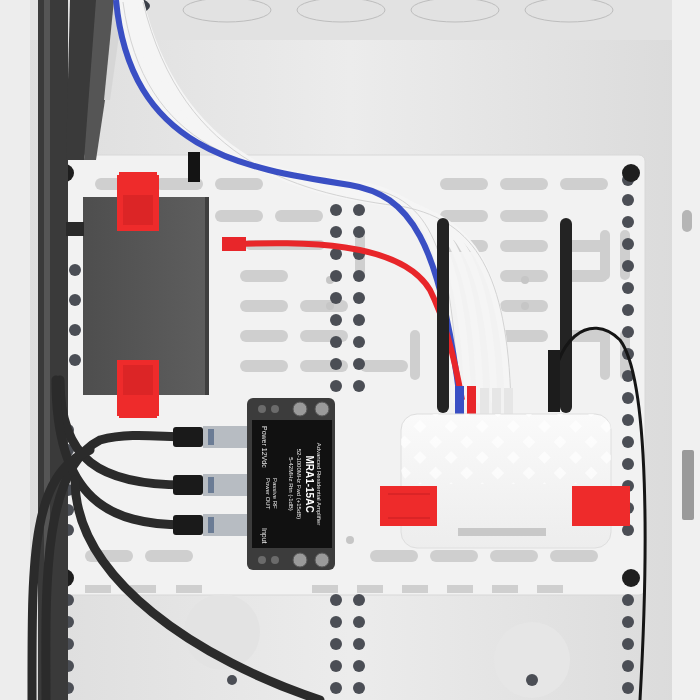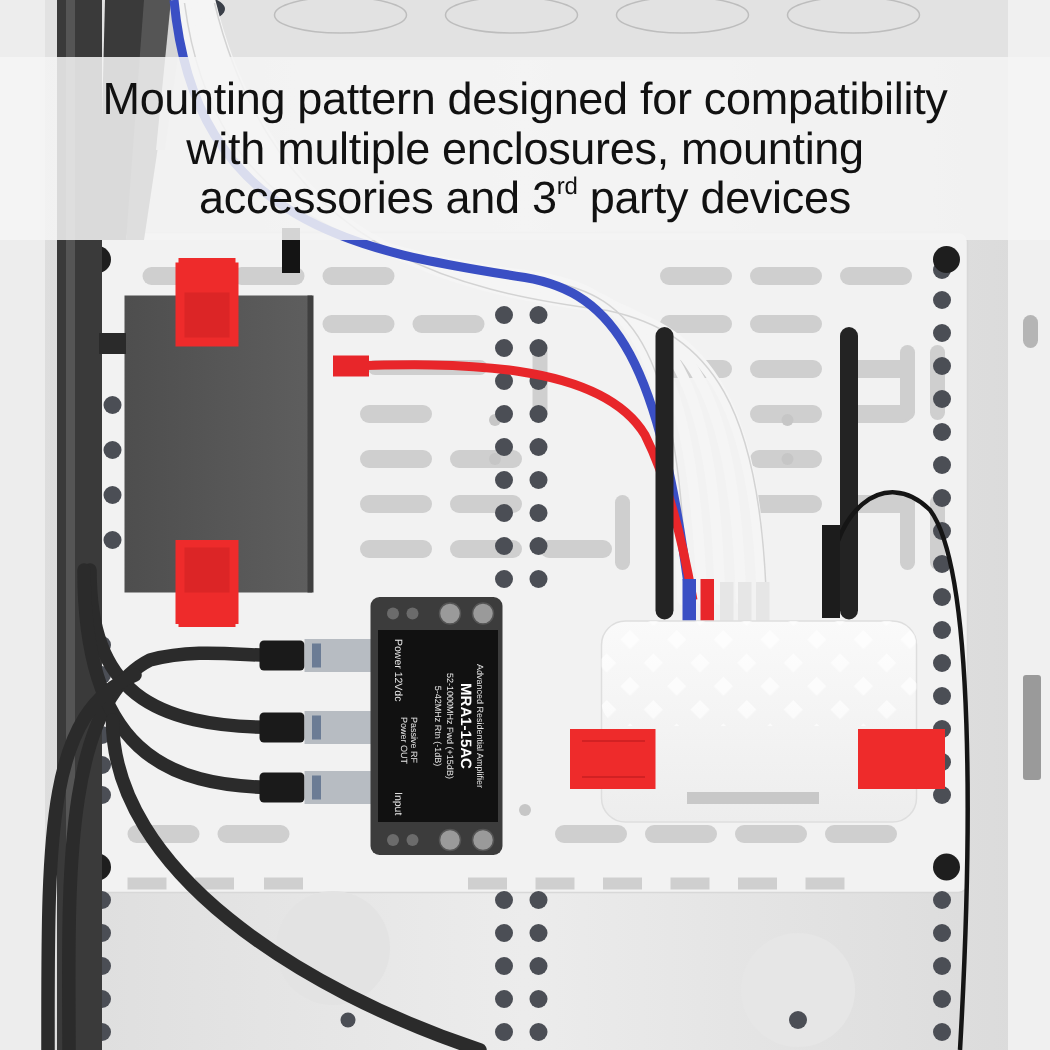--- a/index.html
+++ b/index.html
@@ -317,11 +317,6 @@
   </div>
   <div class="label-vert" style="left:268px; top:528px; transform: rotate(90deg); font-size:7px;">Input</div>
 
-  <div class="caption-band">
-    <div class="caption-line">Mounting pattern designed for compatibility</div>
-    <div class="caption-line">with multiple enclosures, mounting</div>
-    <div class="caption-line"><span>accessories and 3</span><sup>rd</sup><span> party devices</span></div>
-  </div>
 </div>
 
 </body></html>

